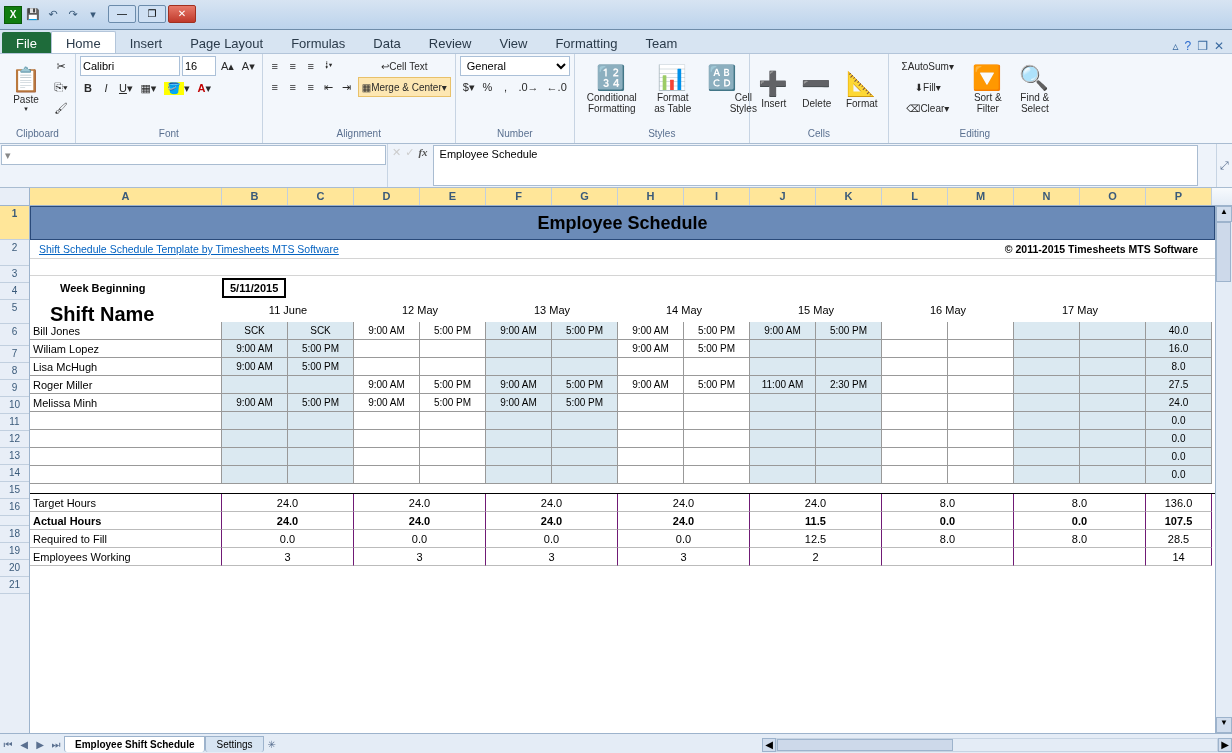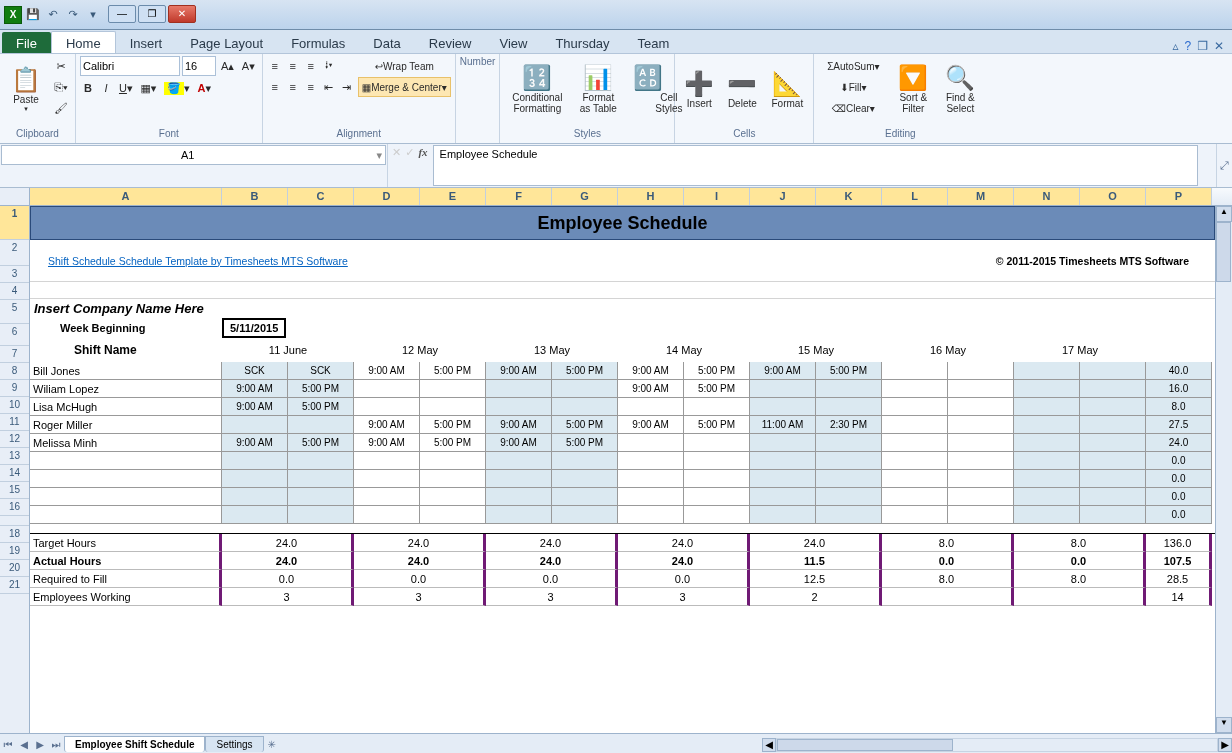--- a/index.html
+++ b/index.html
@@ -136,7 +136,7 @@
   <div class="tab">Data</div>
   <div class="tab">Review</div>
   <div class="tab">View</div>
-  <div class="tab">Thursday</div>
+  <div class="tab">Formatting</div>
   <div class="tab">Team</div>
   <div class="helpicons">
     <span>▵</span>

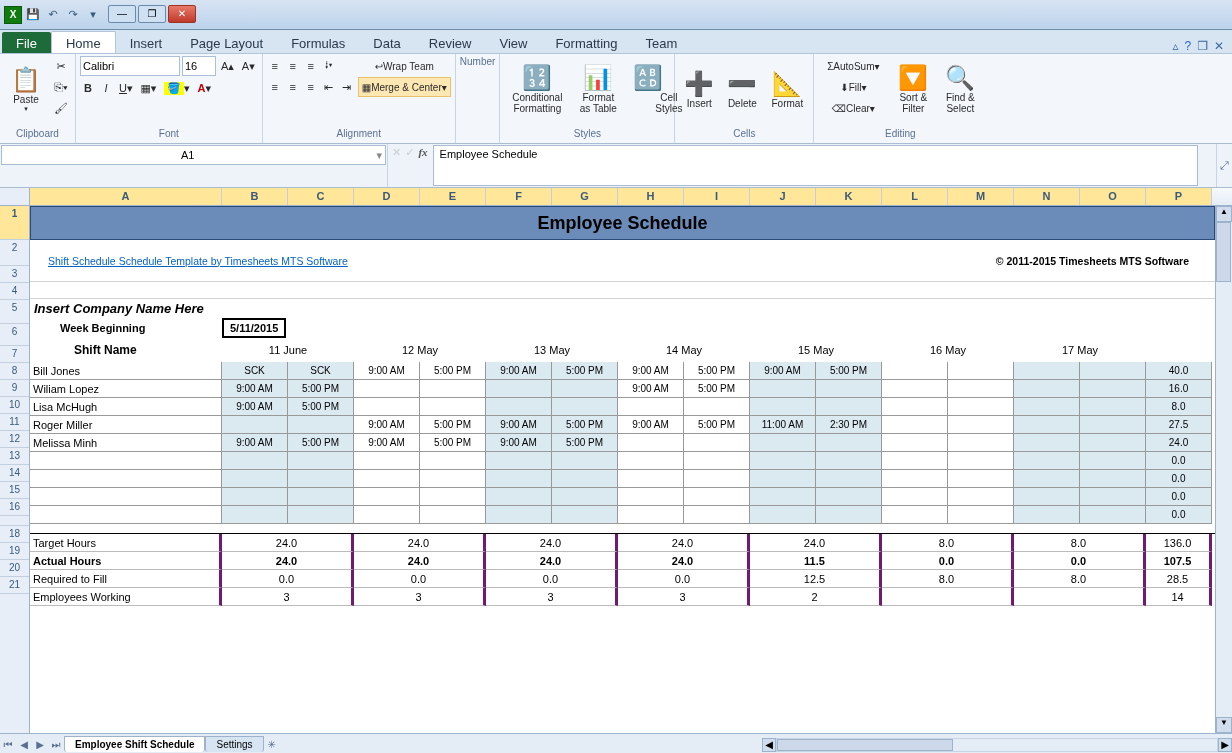--- a/index.html
+++ b/index.html
@@ -208,7 +208,7 @@
         </div>
       </div>
       <div class="rcol">
-        <div class="rbtn" style="font-size:10px;">↩ <span>Wrap Team</span></div>
+        <div class="rbtn" style="font-size:10px;">↩ <span>Cell Text</span></div>
         <div class="rbtn merge">▦ <span>Merge &amp; Center</span> ▾</div>
       </div>
     </div>

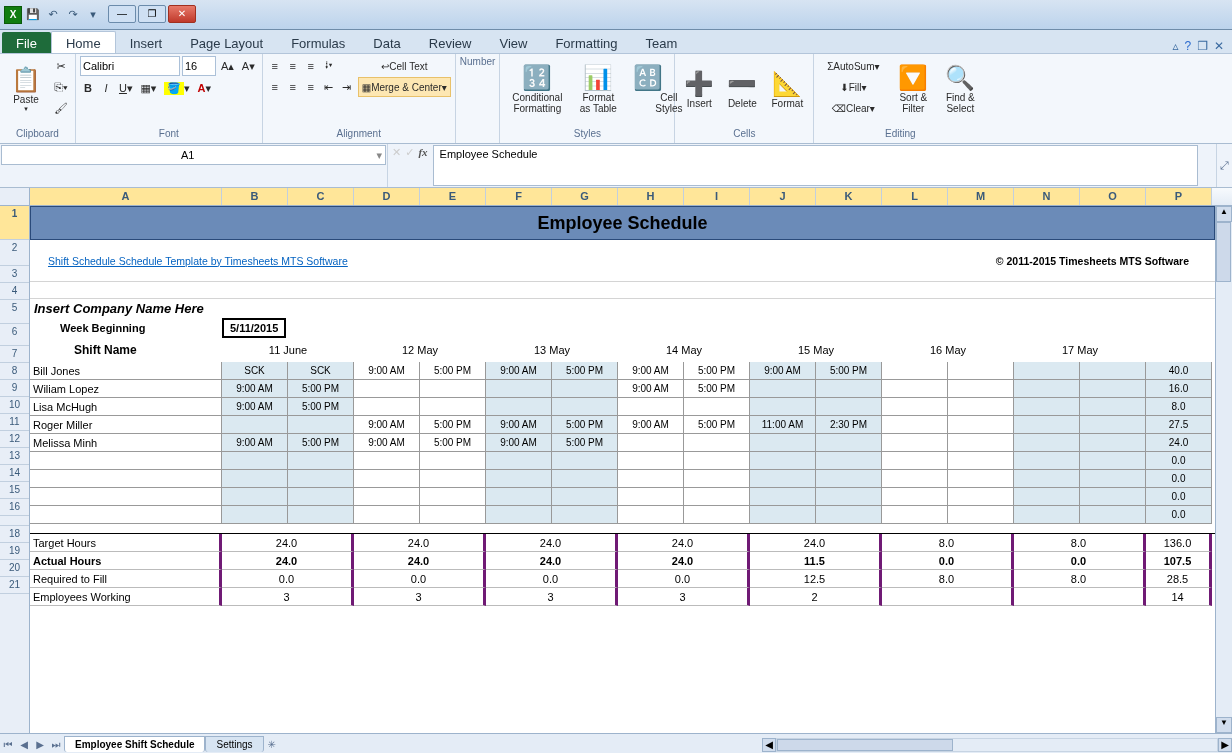--- a/index.html
+++ b/index.html
@@ -216,6 +216,18 @@
   </div>
 
   <div class="group">
+    <div class="gbody">
+      <div class="rcol">
+        <select class="combo" style="width:110px"><option>General</option></select>
+        <div class="rrow">
+          <div class="rbtn">$▾</div>
+          <div class="rbtn">%</div>
+          <div class="rbtn">,</div>
+          <div class="rbtn">.0→</div>
+          <div class="rbtn">←.0</div>
+        </div>
+      </div>
+    </div>
     <div class="glabel">Number</div>
   </div>
 

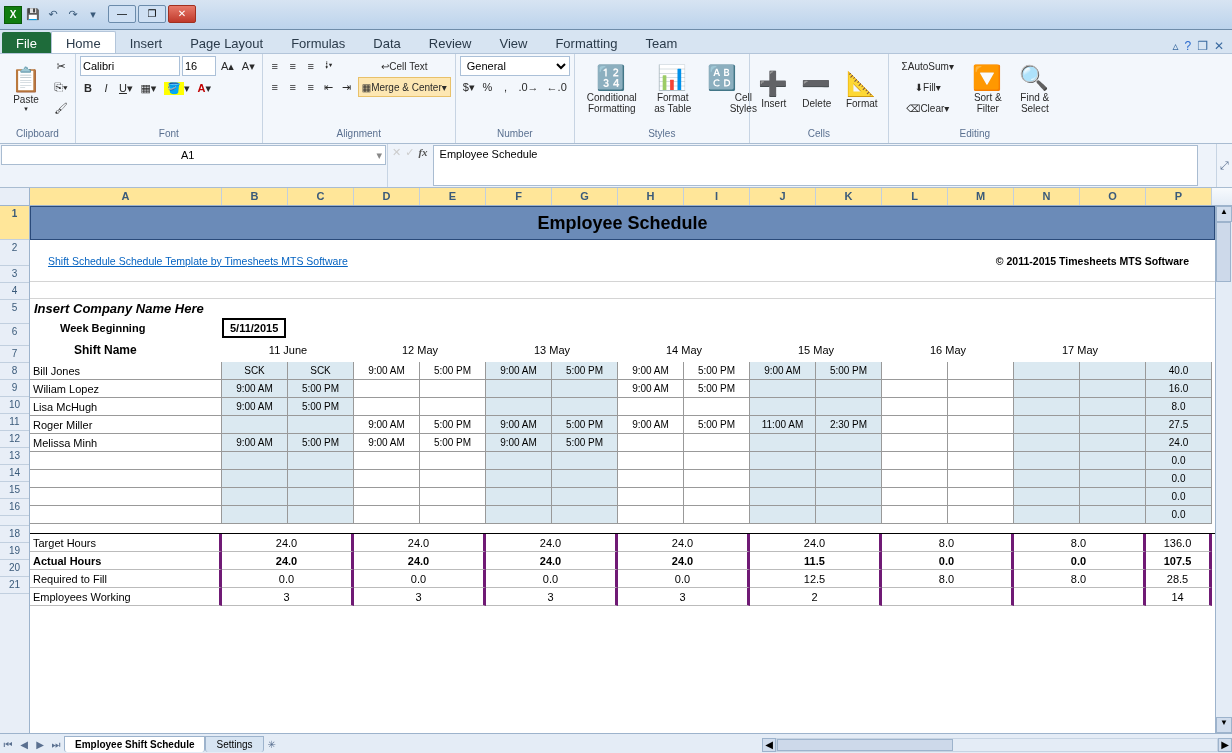--- a/index.html
+++ b/index.html
@@ -290,7 +290,6 @@
 <div class="fxbar">
   <div class="namebox">
     <div class="nbinner">
-      <input value="A1" style="">
       <span style="color:#888;padding:0 3px;">▾</span>
     </div>
   </div>

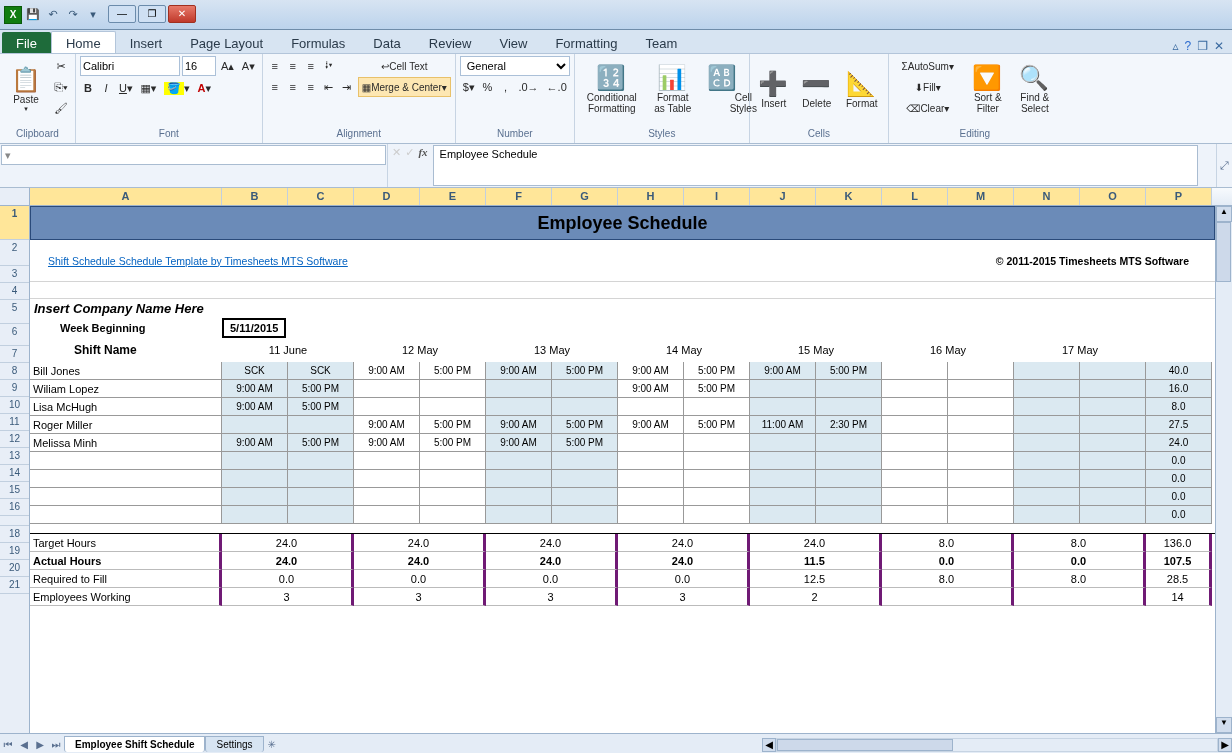--- a/index.html
+++ b/index.html
@@ -69,7 +69,7 @@
 
 
 .r-title { height:34px; background:#6b8bb8; border:1px solid #2a4a7a; font-size:18px; font-weight:bold; display:flex; align-items:center; justify-content:center; color:#000;}
-.r-link { height:42px; display:flex; align-items:center; padding:0 18px; border-bottom:1px solid #d4d4d4;}
+.r-link { height:19px; display:flex; align-items:center; padding:0 9px; border-bottom:1px solid #d4d4d4;}
 .r-link a { color:#0563c1; text-decoration:underline; font-size:10.5px;}
 .r-link .copy { margin-left:auto; padding-right:8px; font-size:10.5px; font-weight:bold;}
 .r-company { height:17px; padding:2px 4px; font-size:13px; font-weight:bold; font-style:italic;}

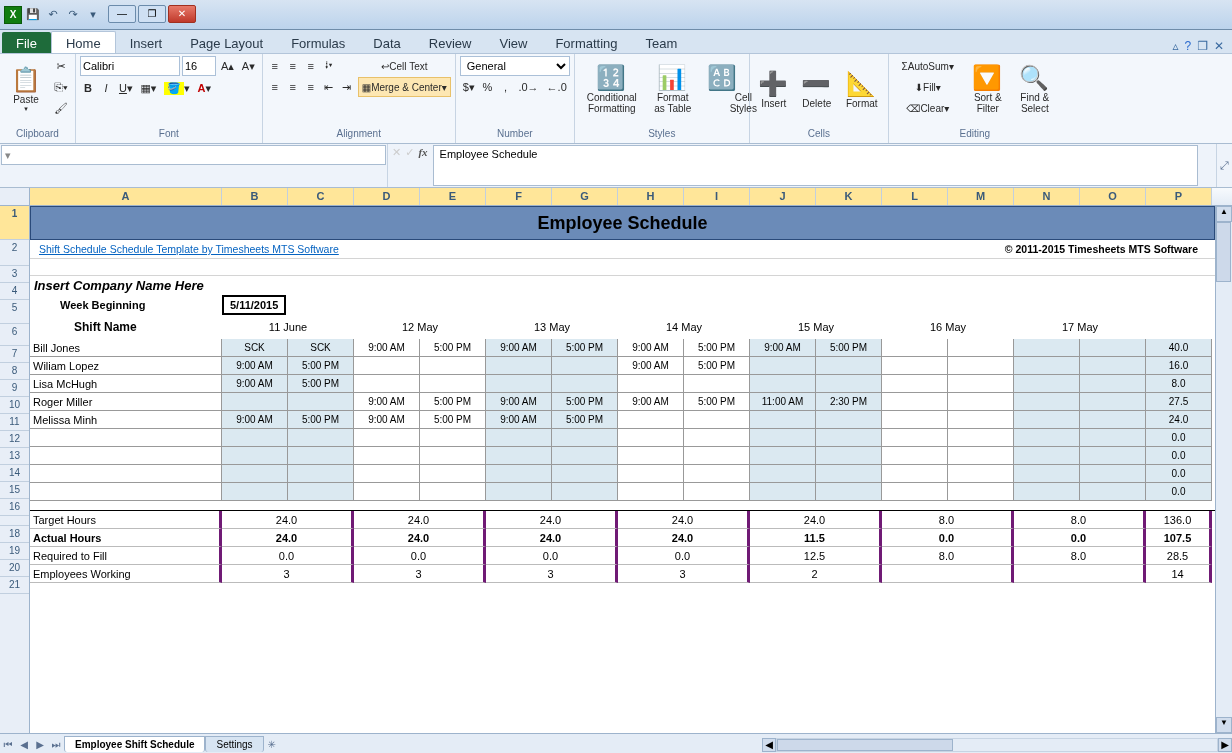--- a/index.html
+++ b/index.html
@@ -357,7 +357,6 @@
         <div class="copy">© 2011-2015 Timesheets MTS Software</div>
       </div>
       <div class="row"></div>
-      <div class="r-company">Insert Company Name Here</div>
       <div class="r-week">
         <div class="wl">Week Beginning</div>
         <div class="wv">5/11/2015</div>

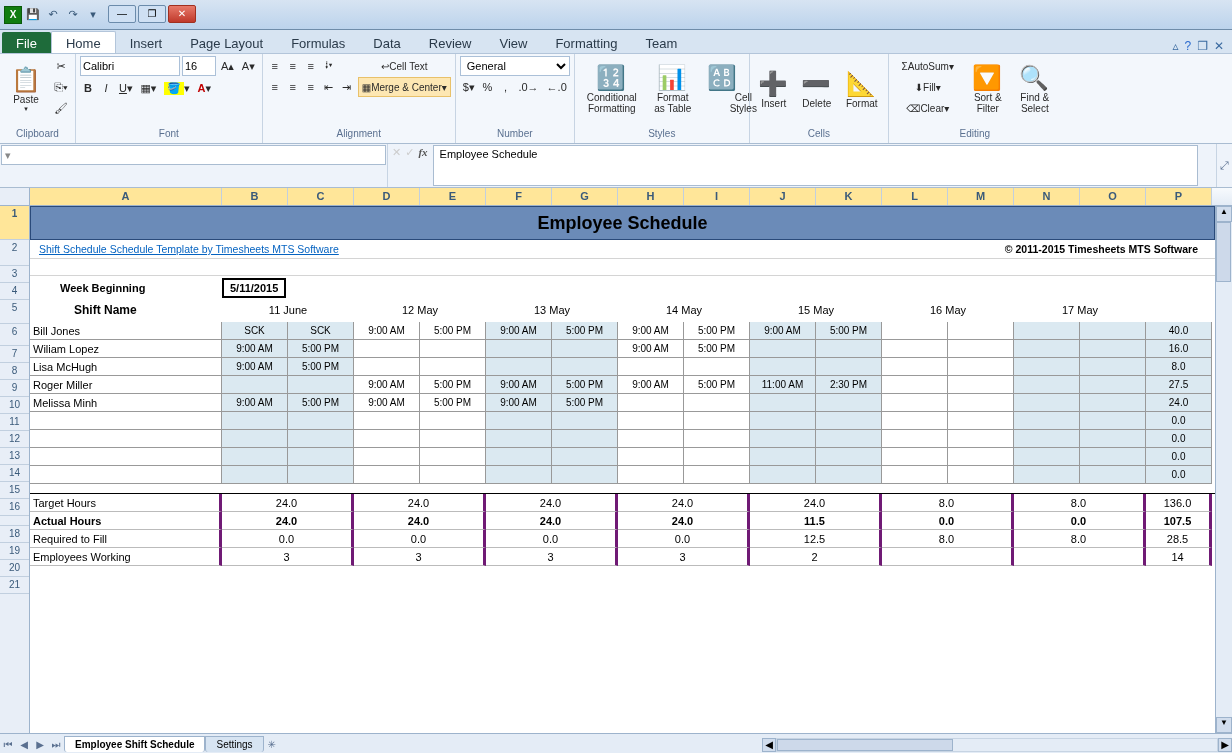--- a/index.html
+++ b/index.html
@@ -77,7 +77,7 @@
 .r-week .wl { width:180px; padding-left:30px; font-weight:bold; font-size:11px;}
 .r-week .wv { border:2px solid #000; padding:2px 6px; font-size:11px; font-weight:bold; margin-left:12px;}
 .r-shifthead { height:22px; display:flex;}
-.r-shifthead .snlabel { width:192px; font-size:12px; font-weight:bold; padding:3px 0 0 44px;}
+.r-shifthead .snlabel { width:192px; font-size:20px; font-weight:bold; padding:3px 0 0 20px;}
 .r-shifthead .dcol { text-align:center; font-size:11px; padding-top:4px;}
 .r-dayhead { height:18px; background:#1f3b5f; color:#fff; display:flex; font-size:11px;}
 .r-dayhead .cell { border-right:1px solid #3a5a80; justify-content:center;}

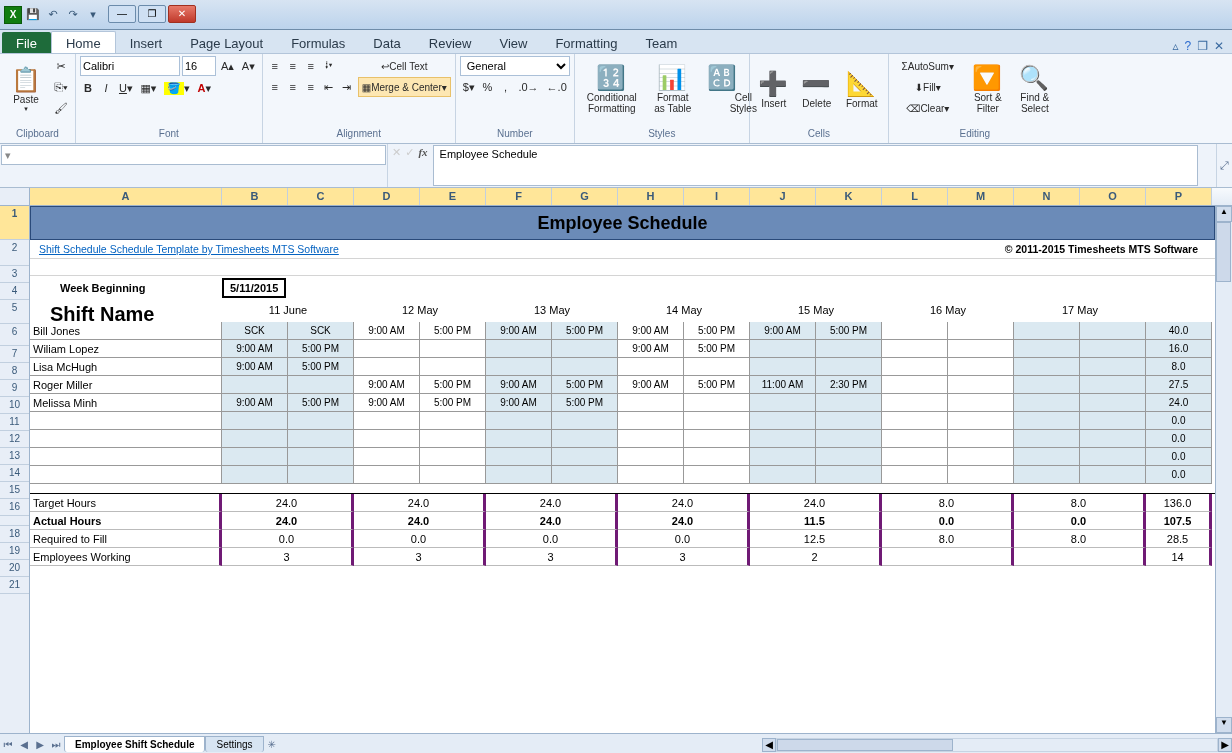--- a/index.html
+++ b/index.html
@@ -89,7 +89,7 @@
 .r17sep { height:10px; border-bottom:1px solid #000; display:flex;}
 .r17sep .cell{border-right:1px solid #fff;}
 .sumrow { height:18px; display:flex; font-size:11px;}
-.sumrow .cell { border-right:3px solid #701a75; border-bottom:1px solid #bbb; justify-content:center;}
+.sumrow .cell { border-right:1px solid #701a75; border-bottom:1px solid #bbb; justify-content:center;}
 .sumrow .cell.lbl { justify-content:flex-start; padding-left:3px;}
 .sumrow.bold .cell { font-weight:bold;}
 

